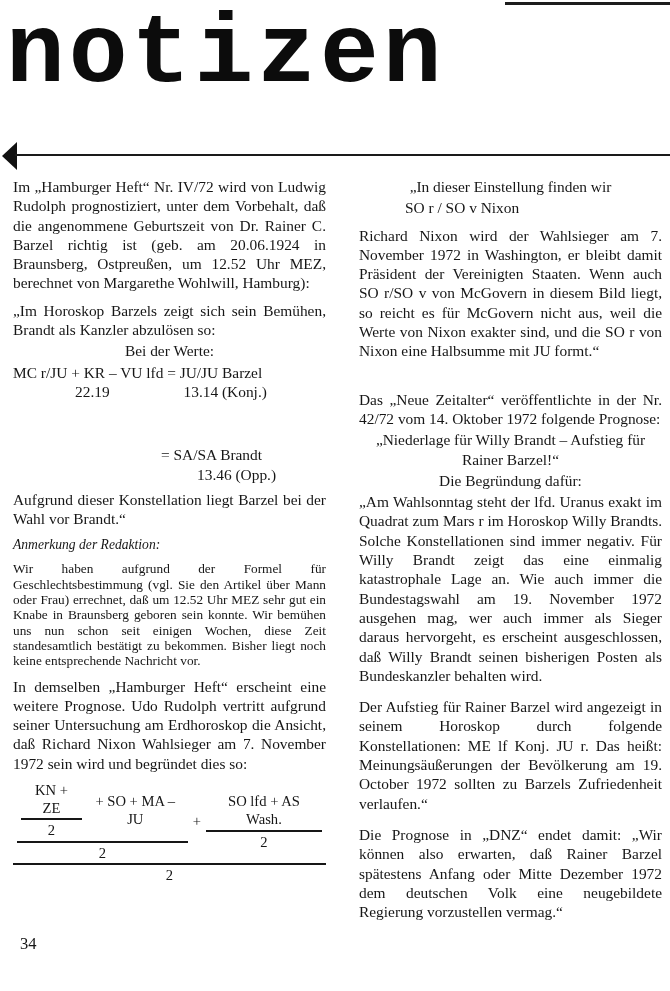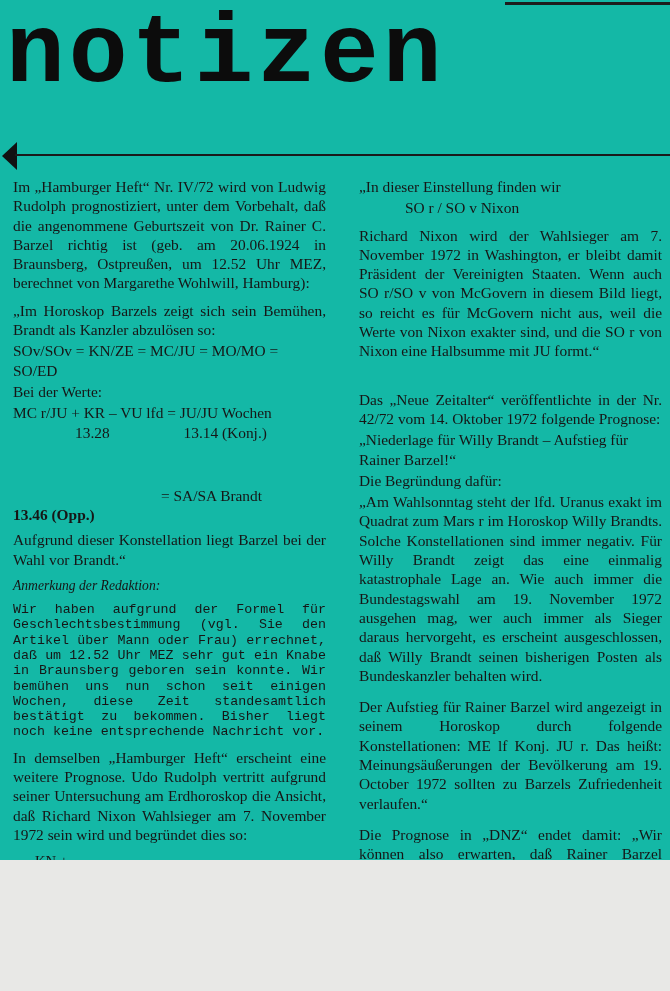--- a/index.html
+++ b/index.html
@@ -4,8 +4,8 @@
 <style>
   html,body{margin:0;padding:0;background:#e8e8e6;}
   .page{
-    position:relative;width:670px;height:860px;margin:0 auto;
-    background:#14b8a6;color:#161616;overflow:hidden;
+    position:relative;width:670px;height:991px;margin:0 auto;
+    background:#ffffff;color:#161616;overflow:hidden;
     font-family:"Liberation Serif", serif;
   }
   .top-right-line{position:absolute;top:2px;left:505px;right:0;height:3px;background:#1d1d1d;}

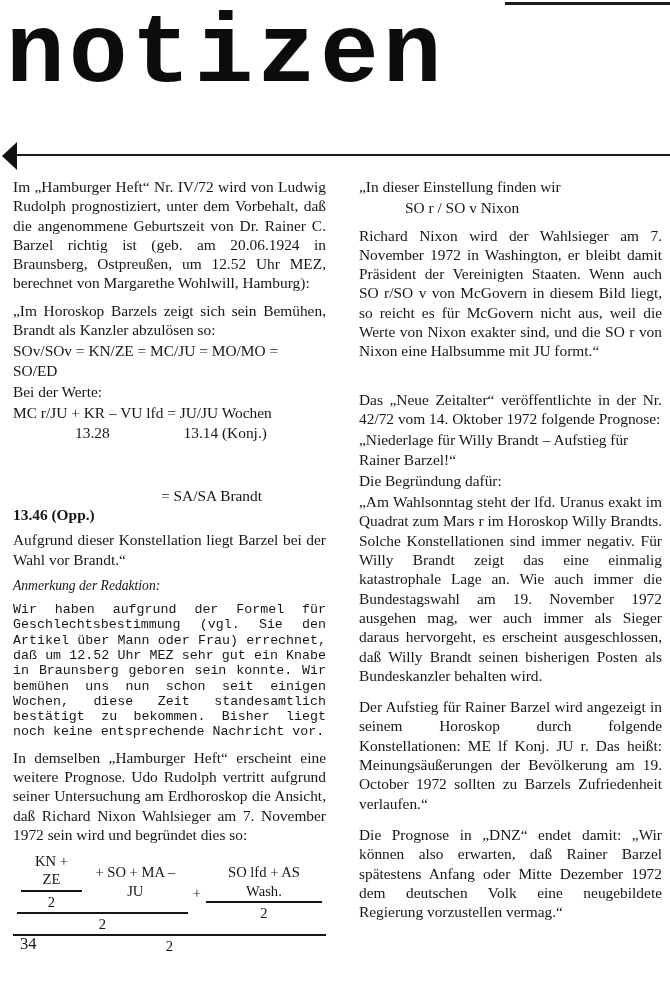--- a/index.html
+++ b/index.html
@@ -29,7 +29,7 @@
   .col-left{width:313px;flex:0 0 auto;}
   .col-right{flex:1 1 auto;}
   .col p{margin:0 0 8px 0;text-align:justify;}
-  .col p.nojust{text-align:left;}
+  .col p.nojust{text-align:center;}
   .col p.tight{margin-bottom:2px;}
   .gap-lg{height:21px;}
   .gap-sm{height:4px;}

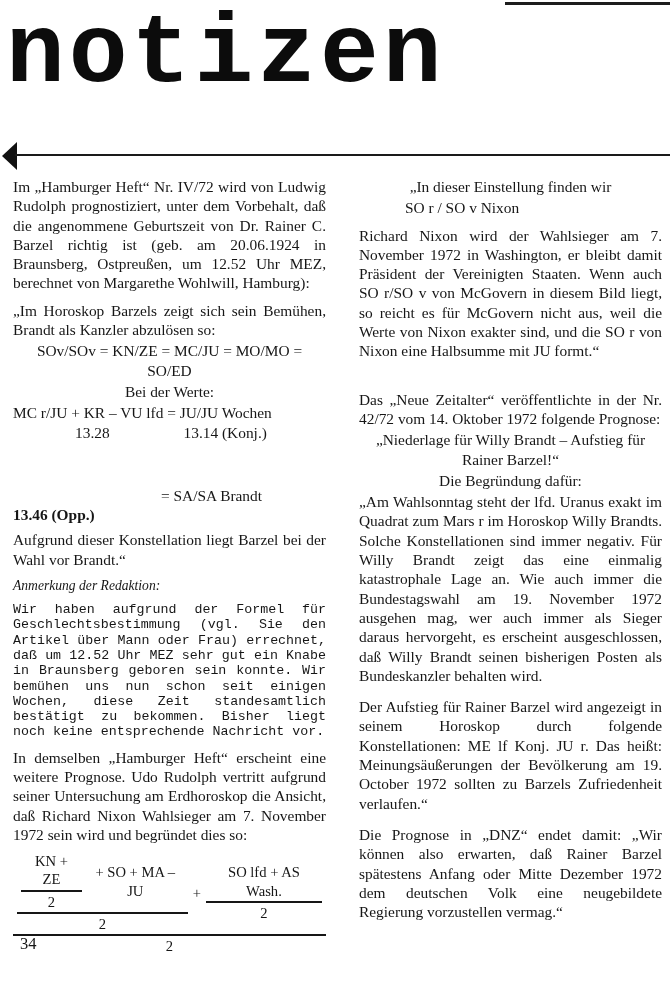--- a/index.html
+++ b/index.html
@@ -71,7 +71,6 @@
     <div class="col col-left">
       <p>Im „Hamburger Heft“ Nr. IV/72 wird von Ludwig Rudolph prognostiziert, unter dem Vorbehalt, daß die angenommene Geburtszeit von Dr. Rainer C. Barzel richtig ist (geb. am 20.06.1924 in Braunsberg, Ostpreußen, um 12.52 Uhr MEZ, berechnet von Margarethe Wohlwill, Hamburg):</p>
       <p class="tight">„Im Horoskop Barzels zeigt sich sein Bemühen, Brandt als Kanzler abzulösen so:</p>
-      <p class="nojust tight">SOv/SOv = KN/ZE = MC/JU = MO/MO = SO/ED</p>
       <p class="nojust tight">Bei der Werte:</p>
       <div class="wahl">
         <div class="wahl-row">MC r/JU + KR – VU lfd = JU/JU Wochen</div>

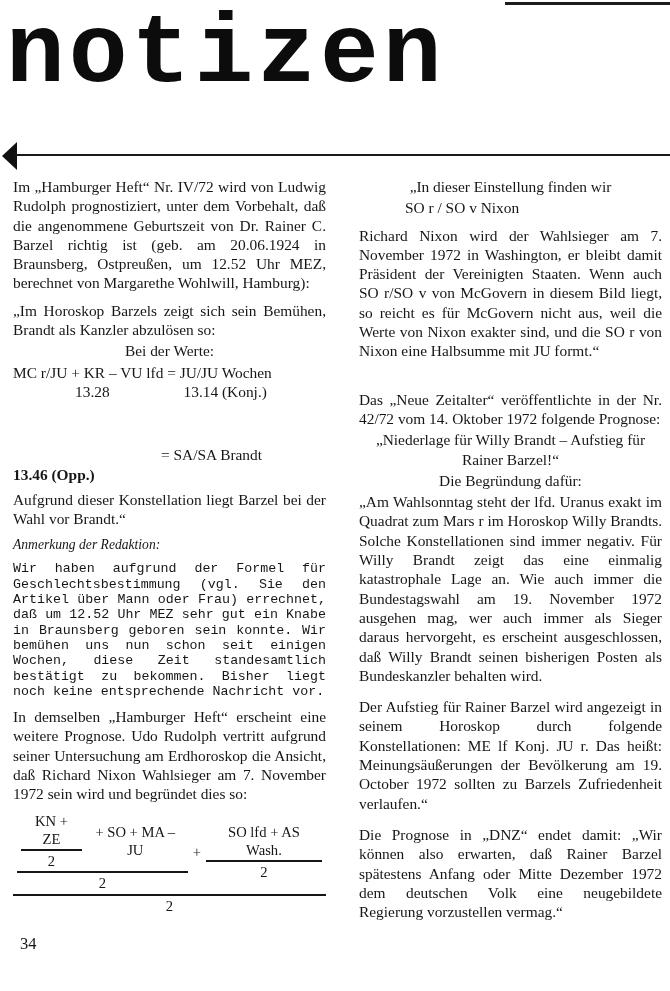--- a/index.html
+++ b/index.html
@@ -73,7 +73,7 @@
       <p class="tight">„Im Horoskop Barzels zeigt sich sein Bemühen, Brandt als Kanzler abzulösen so:</p>
       <p class="nojust tight">Bei der Werte:</p>
       <div class="wahl">
-        <div class="wahl-row">MC r/JU + KR – VU lfd = JU/JU Wochen</div>
+        <div class="wahl-row">MC r/JU + KR – VU lfd = JU/JU Barzel</div>
         <div class="wahl-row">
           <span class="ind-a">13.28</span>
           <span class="ind-b">13.14 (Konj.)</span>

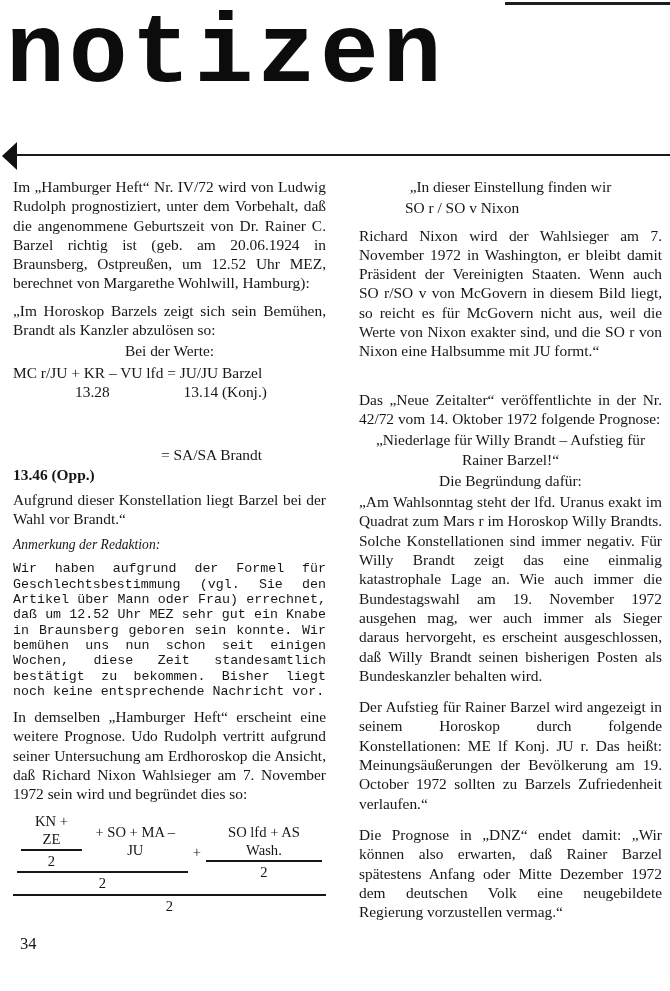--- a/index.html
+++ b/index.html
@@ -75,7 +75,7 @@
       <div class="wahl">
         <div class="wahl-row">MC r/JU + KR – VU lfd = JU/JU Barzel</div>
         <div class="wahl-row">
-          <span class="ind-a">13.28</span>
+          <span class="ind-a">22.19</span>
           <span class="ind-b">13.14 (Konj.)</span>
         </div>
         <div class="wahl-row">

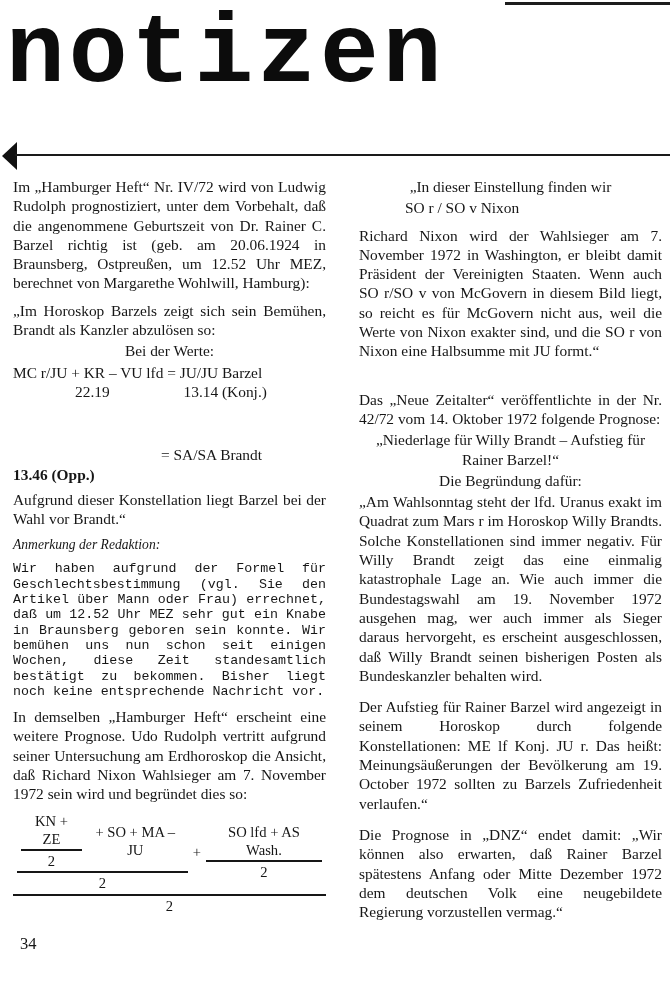--- a/index.html
+++ b/index.html
@@ -40,7 +40,7 @@
   .ind-a{display:inline-block;margin-left:62px;}
   .ind-b{display:inline-block;margin-left:70px;}
   .ind-c{display:inline-block;margin-left:148px;margin-top:44px;}
-  .ind-d{display:inline-block;font-weight:bold;}
+  .ind-d{display:inline-block;margin-left:184px;}
   
   .note-title{font-size:13.6px;line-height:17px;margin:2px 0 3px 0;text-align:left;font-style:italic;}
   .note-body{font-size:13.3px;line-height:15.3px;margin:0 0 10px 0;text-align:justify;font-family:Liberation Mono, monospace;}

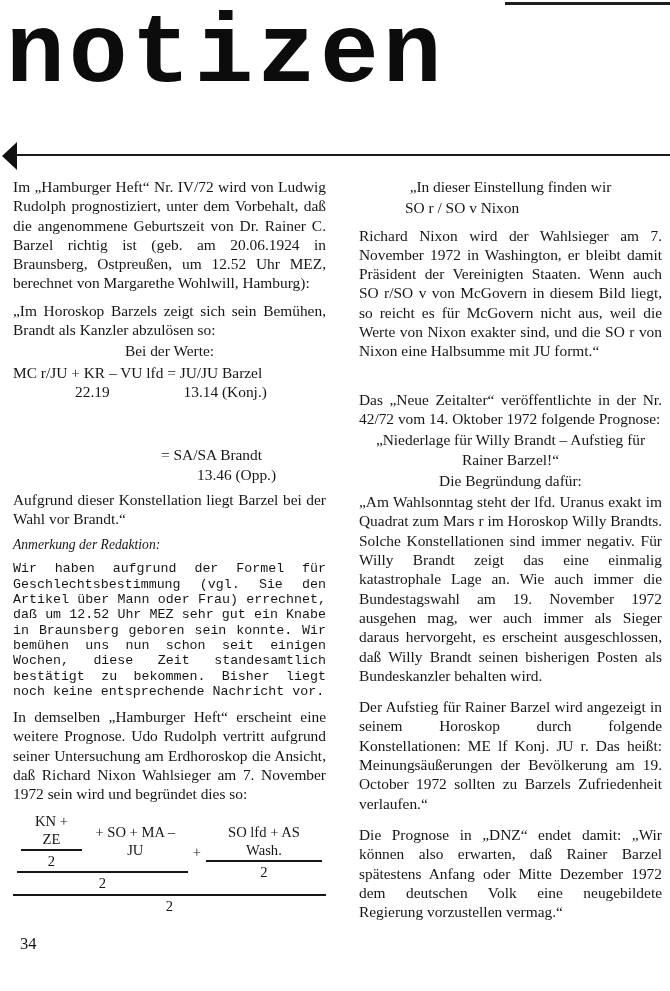--- a/index.html
+++ b/index.html
@@ -43,7 +43,7 @@
   .ind-d{display:inline-block;margin-left:184px;}
   
   .note-title{font-size:13.6px;line-height:17px;margin:2px 0 3px 0;text-align:left;font-style:italic;}
-  .note-body{font-size:13.3px;line-height:15.3px;margin:0 0 10px 0;text-align:justify;font-family:Liberation Mono, monospace;}
+  .note-body{font-size:13.3px;line-height:15.3px;margin:0 0 10px 0;text-align:justify;}
   
   .bigformula{margin:4px 0 0 0;font-size:14.6px;line-height:1.25;font-family:Liberation Serif, serif;}
   .frac{display:inline-block;text-align:center;vertical-align:middle;}

